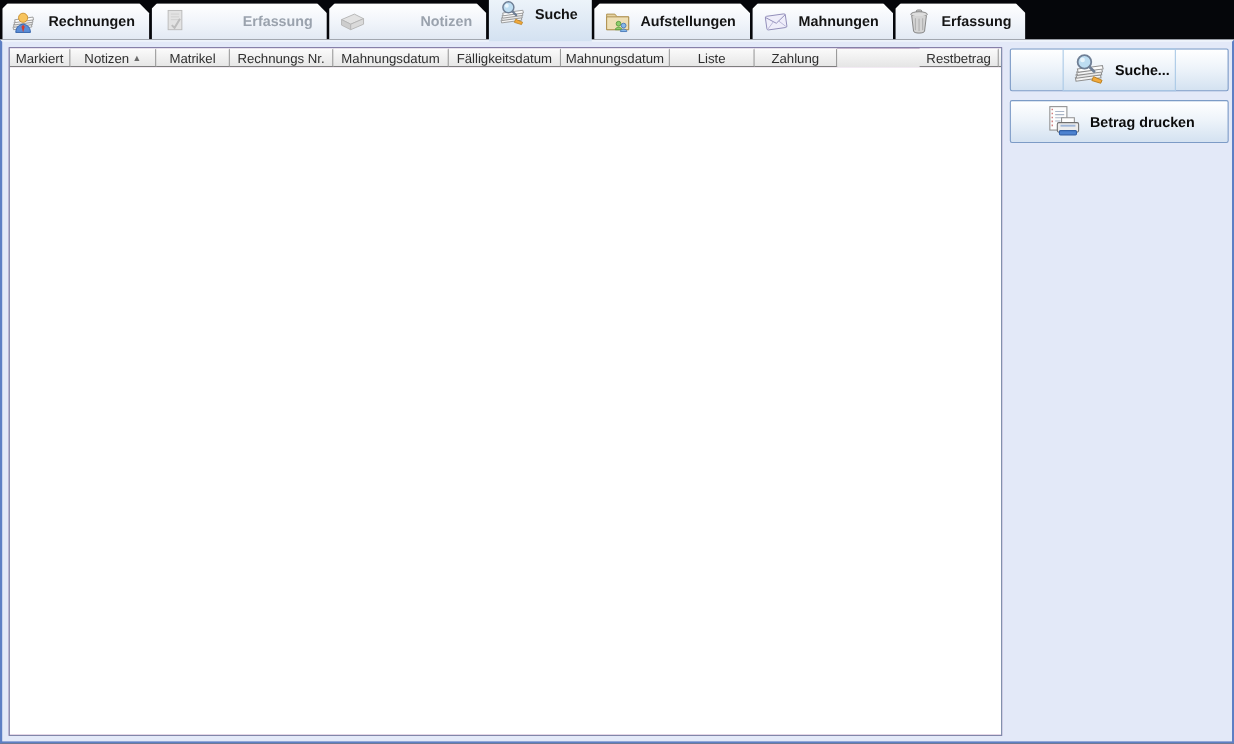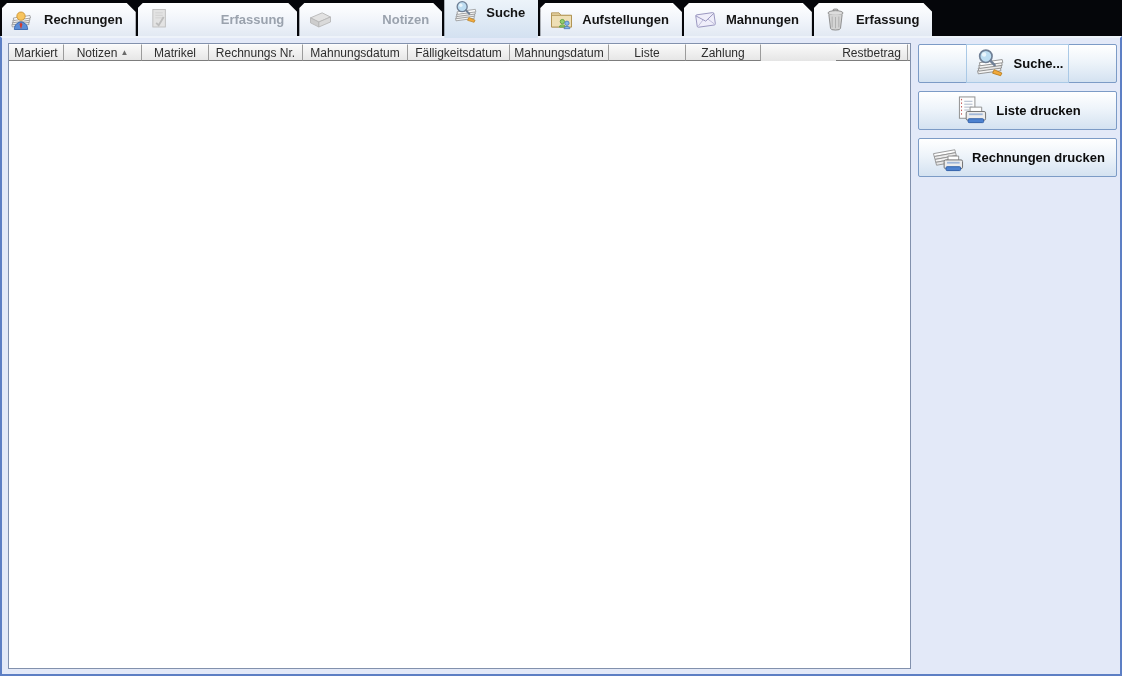--- a/index.html
+++ b/index.html
@@ -234,7 +234,7 @@
                 <rect x="14" y="24.5" width="16" height="4" rx="1" fill="#4d82d0" stroke="#2f5fa8"></rect>
               </svg>
             </span>
-            <span>Liste drucken</span>
+            <span>Betrag drucken</span>
           </span>
         </div>
         <div class="action-btn">

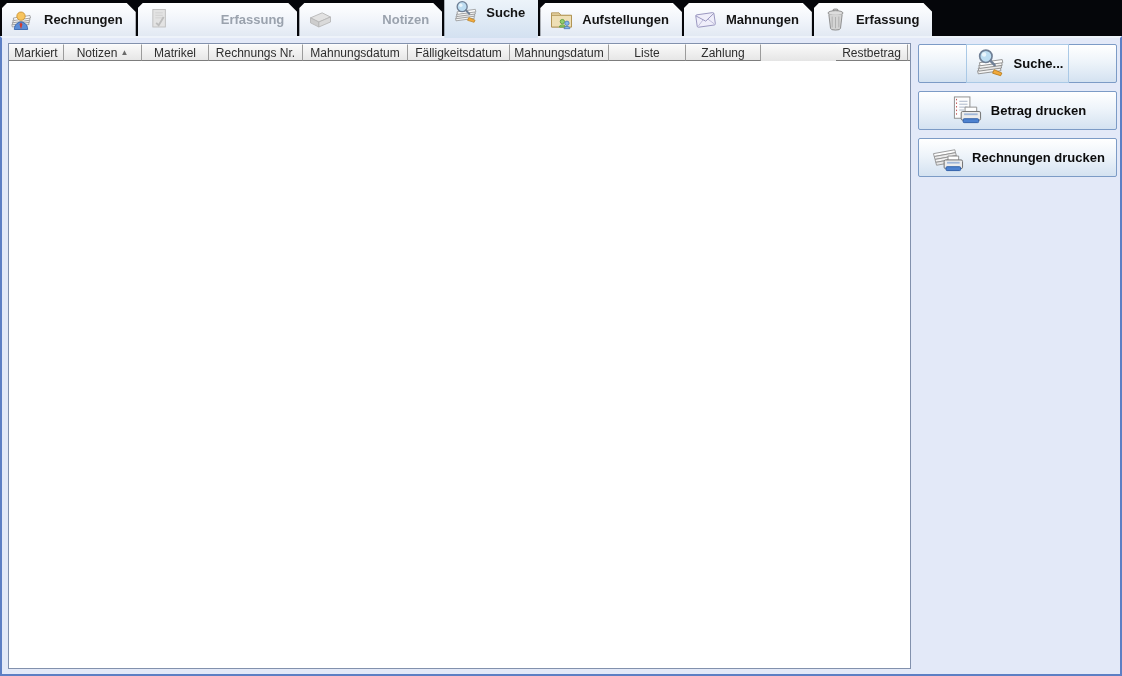--- a/index.html
+++ b/index.html
@@ -237,25 +237,6 @@
             <span>Betrag drucken</span>
           </span>
         </div>
-        <div class="action-btn">
-          <span class="binner">
-            <span class="aicon">
-              <svg viewBox="0 0 36 32">
-                <g stroke="#8e8e8e" stroke-width="0.9" fill="#f4f4f4">
-                  <path d="M3 12 L25 8 L25.8 11 L3.8 15 Z" fill="#fdfdfd"></path>
-                  <path d="M3.8 15 L25.8 11 L26.6 14 L4.6 18 Z" fill="#ececec"></path>
-                  <path d="M4.6 18 L26.6 14 L27.4 17 L5.4 21 Z"></path>
-                  <path d="M5.4 21 L27.4 17 L28.2 20 L6.2 24 Z" fill="#e6e6e6"></path>
-                </g>
-                <path d="M18 18.5 v-4 h11 v4" fill="#ffffff" stroke="#8f8f8f"></path>
-                <rect x="14" y="18.5" width="19" height="9" rx="1.5" fill="#ececec" stroke="#6f6f6f"></rect>
-                <rect x="17" y="20.5" width="13" height="1.8" fill="#9fb6d8"></rect>
-                <rect x="16" y="25.5" width="15" height="4" rx="1" fill="#4d82d0" stroke="#2f5fa8"></rect>
-              </svg>
-            </span>
-            <span>Rechnungen drucken</span>
-          </span>
-        </div>
       </div>
   </div>
 </div>

